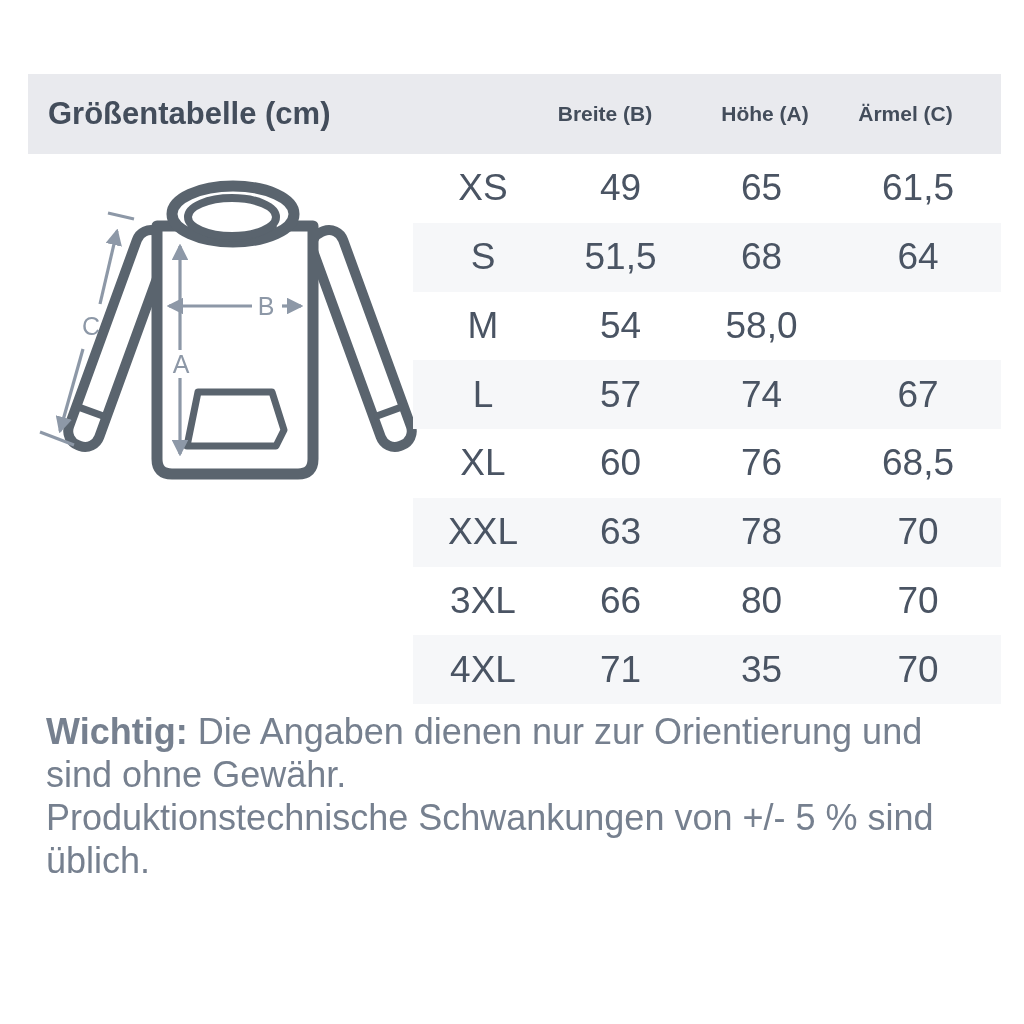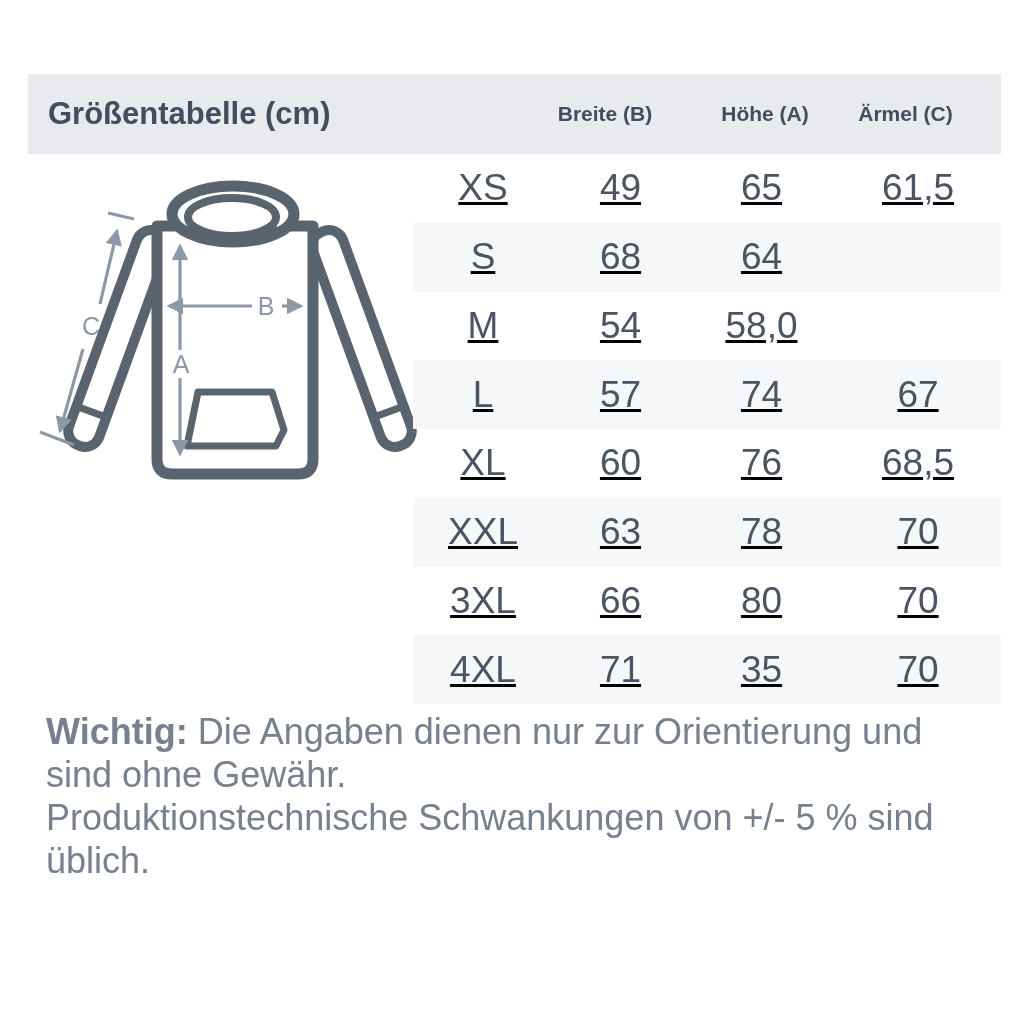--- a/index.html
+++ b/index.html
@@ -21,7 +21,7 @@
   .col-h-c{left:795px;width:165px;}
   
   .table{position:absolute;left:413px;top:110px;width:588px;}
-  .row{display:grid;grid-template-columns:140px 135px 147px 166px;height:68.75px;align-items:center;text-decoration:underline;}
+  .row{display:grid;grid-template-columns:140px 135px 147px 166px;height:68.75px;align-items:center;}
   .row:nth-child(even){background:var(--stripe-bg);}
   .cell{text-align:center;font-size:37px;color:var(--text-dark);}
   

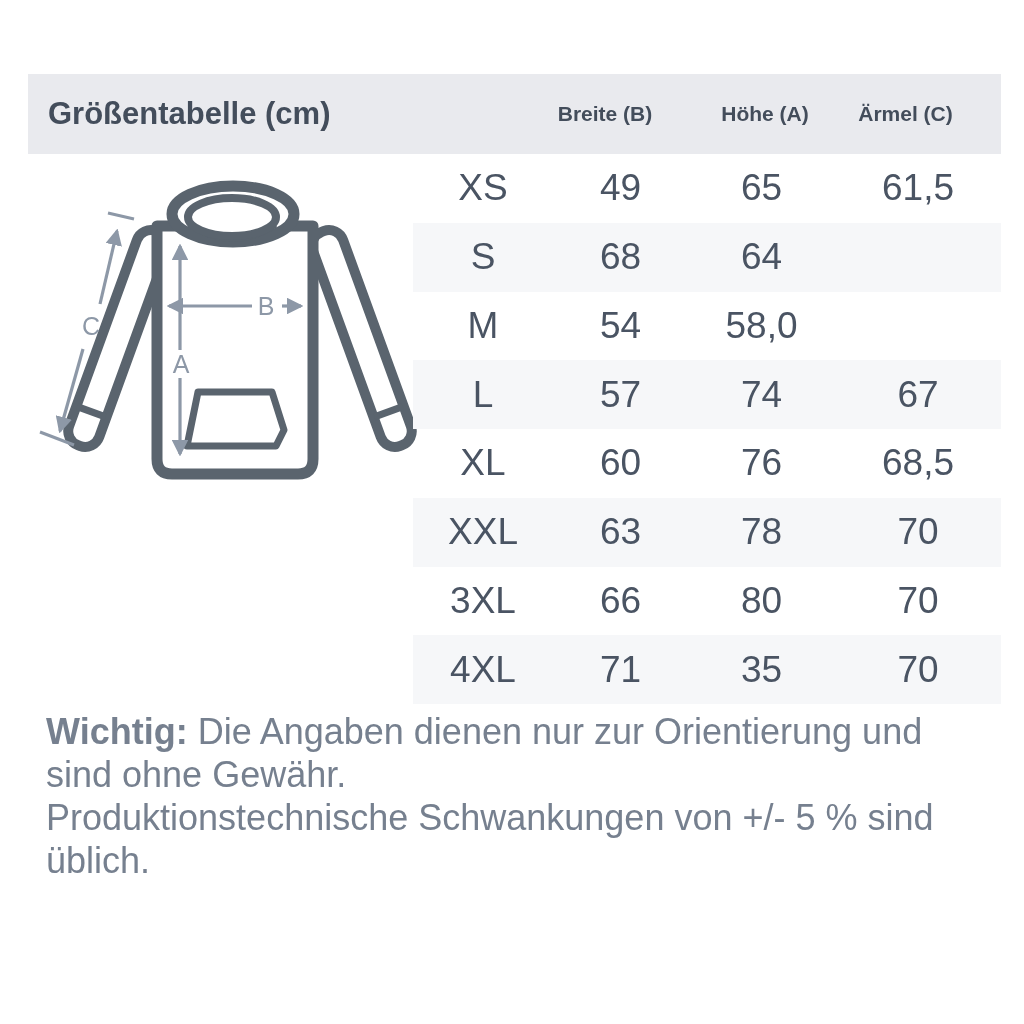--- a/index.html
+++ b/index.html
@@ -106,6 +106,7 @@
       </div>
       <div class="row">
         <div class="cell">S</div>
+        <div class="cell">51,5</div>
         <div class="cell">68</div>
         <div class="cell">64</div>
       </div>

